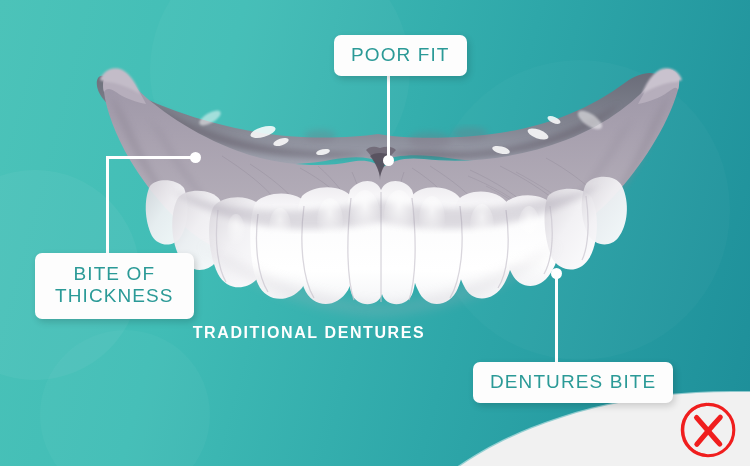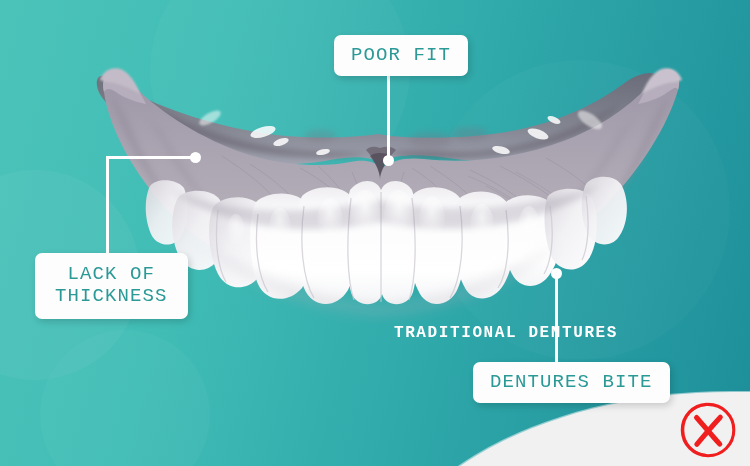--- a/index.html
+++ b/index.html
@@ -10,7 +10,6 @@
     width:750px;height:466px;
     overflow:hidden;
     background:#be185d;
-    font-family:Liberation Mono, monospace;
   }
 
   

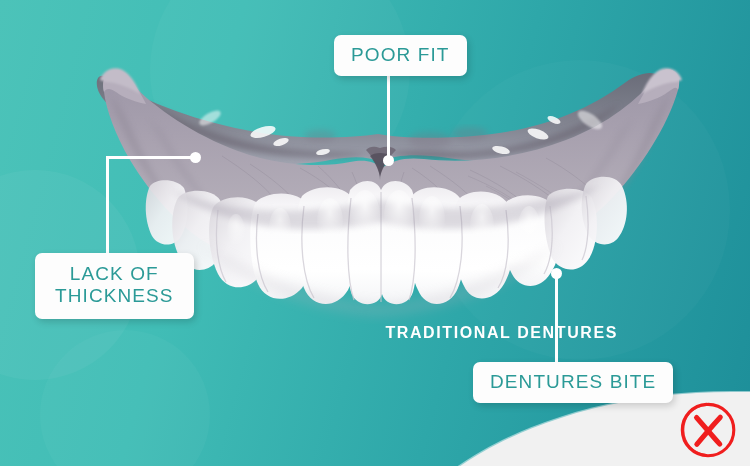--- a/index.html
+++ b/index.html
@@ -331,7 +331,7 @@
 
   <div class="callout" id="callout-poor-fit">POOR FIT</div>
 
-  <div class="callout" id="callout-lack-of-thickness">LACK OF
+  <div class="callout" id="callout-lack-of-thickness">BITE OF
 THICKNESS</div>
 
   <div class="callout" id="callout-unstable-bite">DENTURES BITE</div>

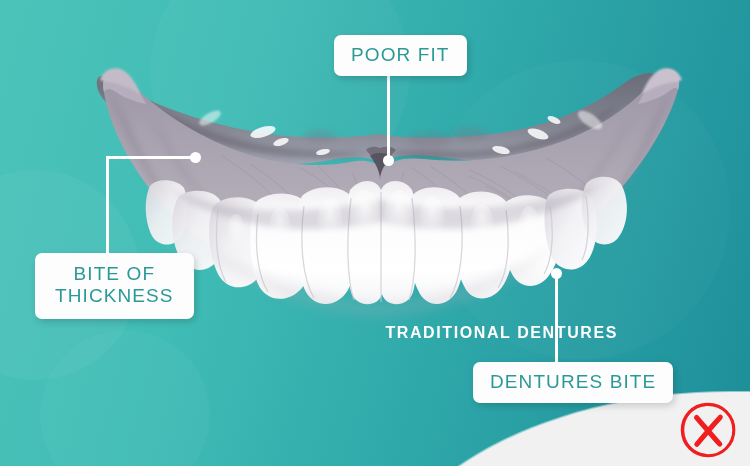--- a/index.html
+++ b/index.html
@@ -73,7 +73,7 @@
   
   #caption{
     position:absolute;left:0;top:324px;width:618px;
-    text-align:right;
+    text-align:center;
     color:#ffffff;
     font-size:16px;
     font-weight:bold;

